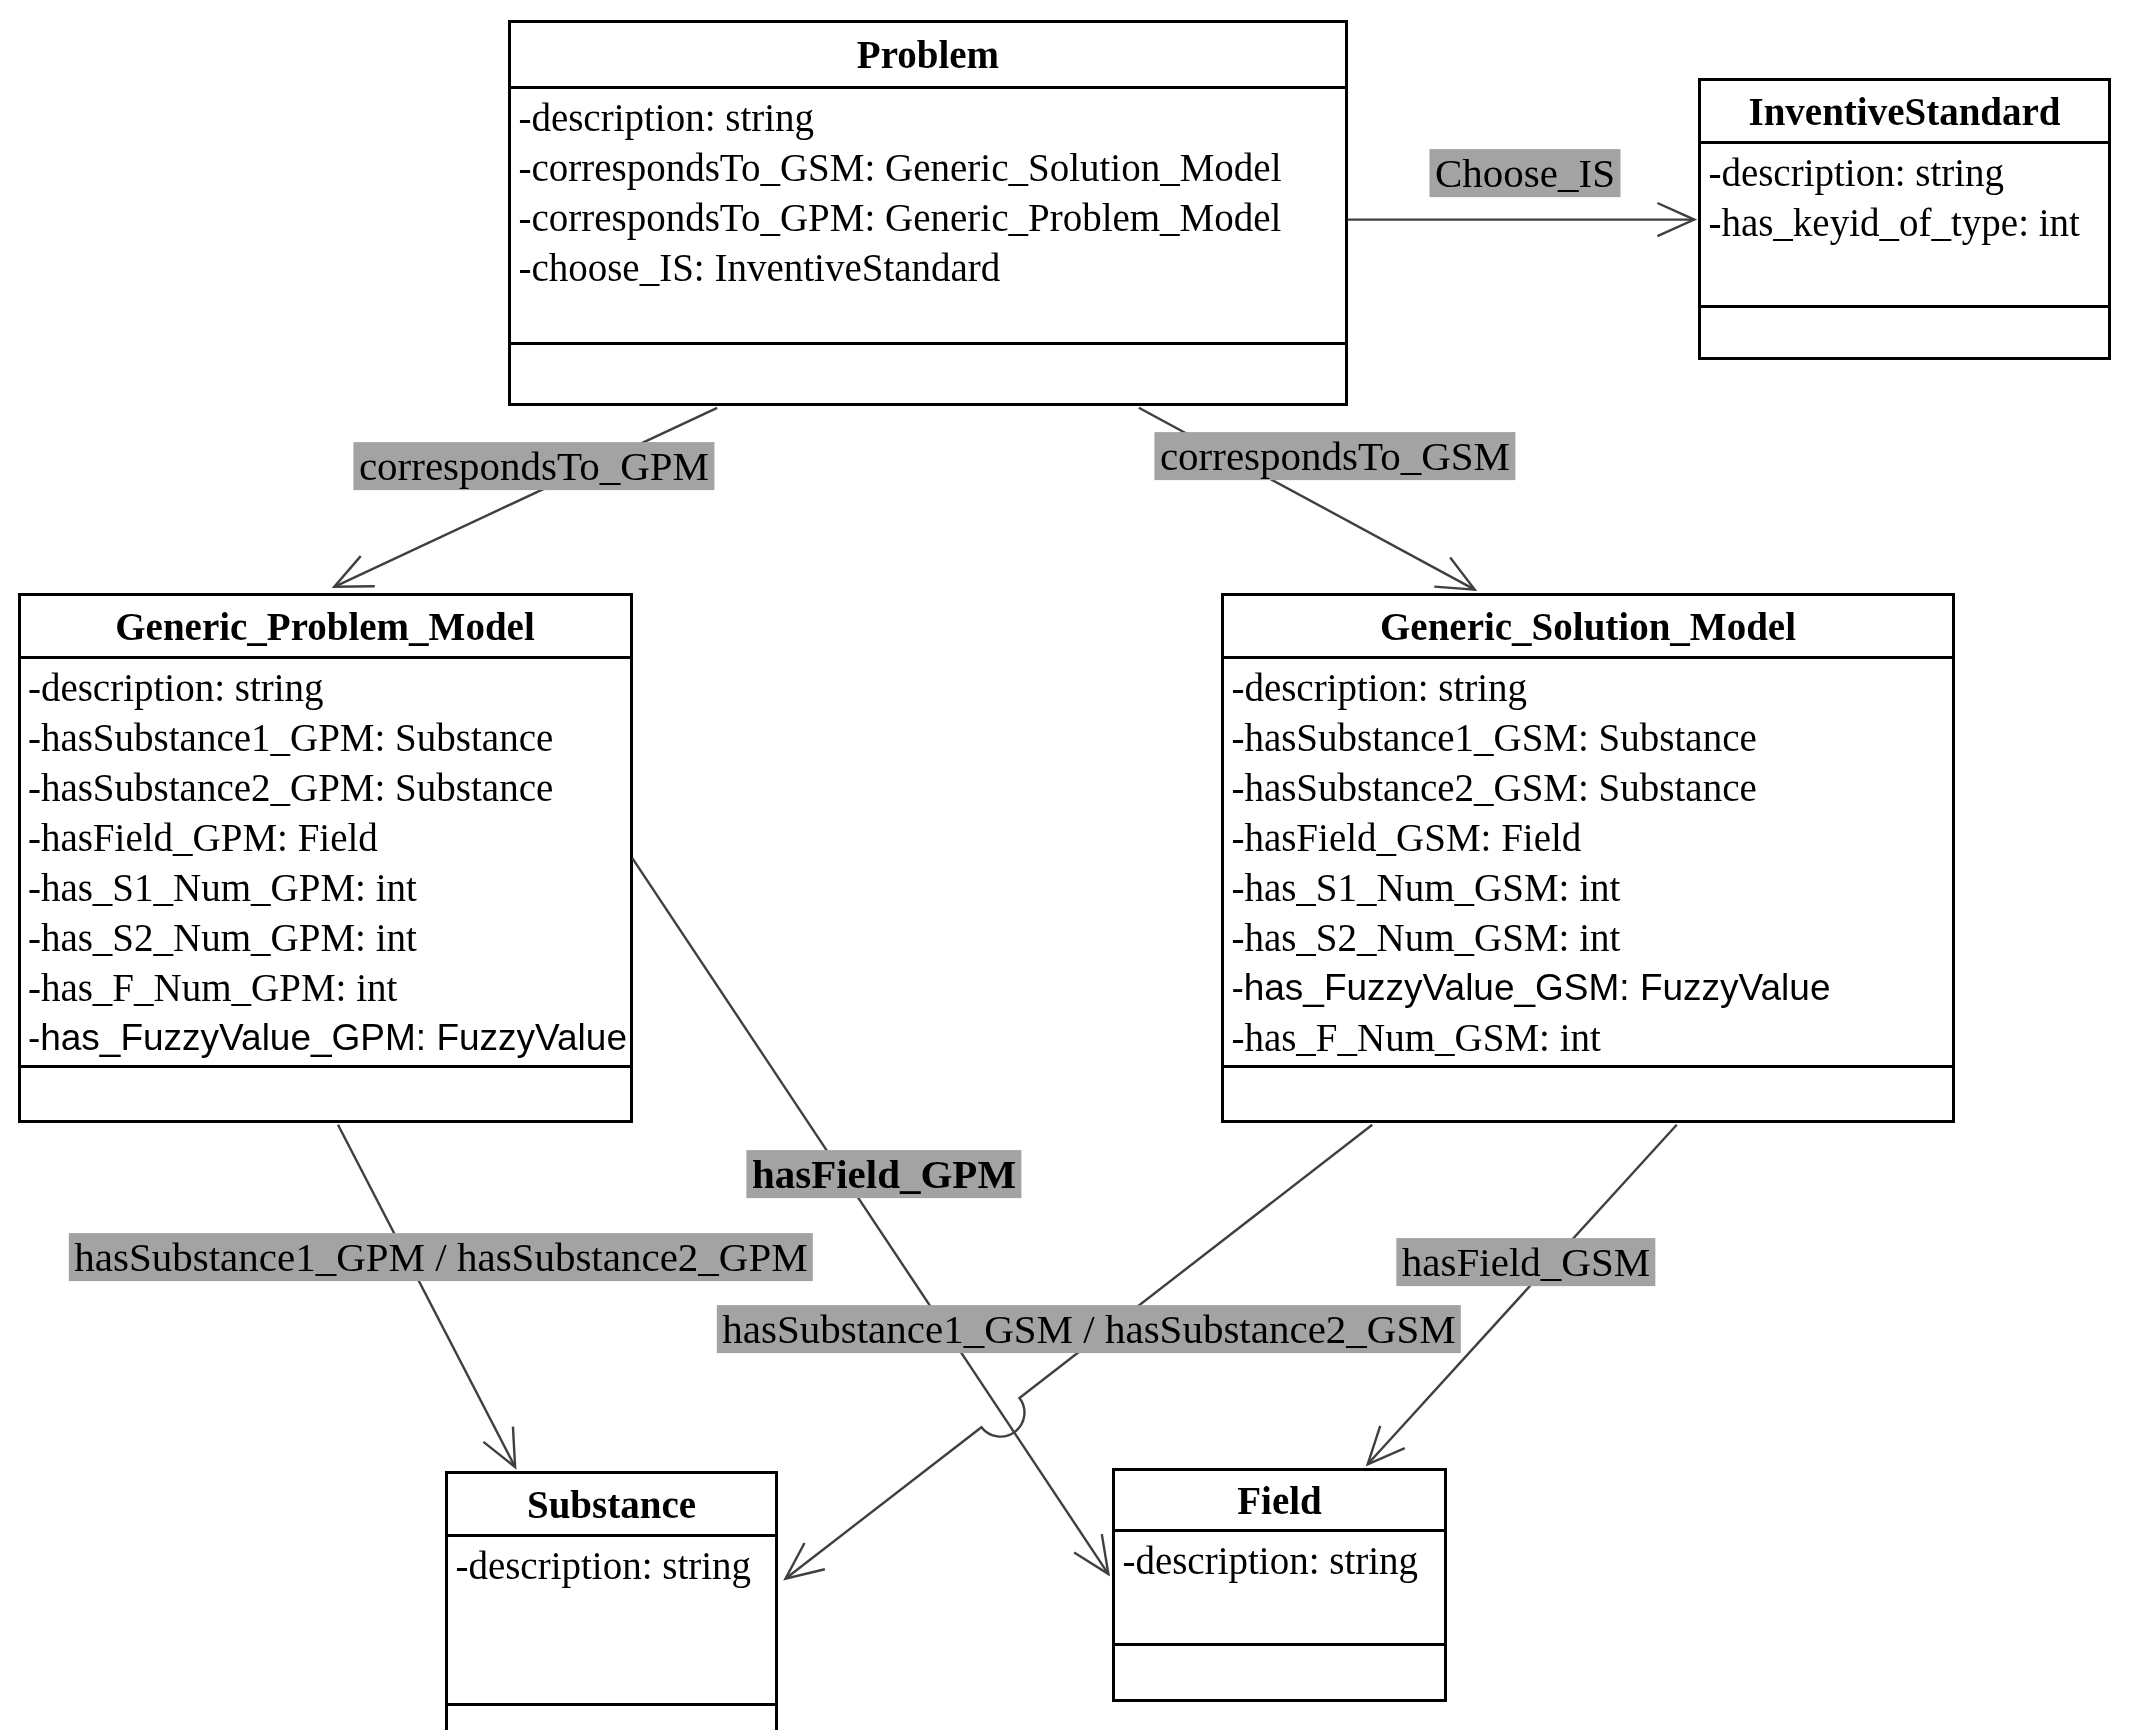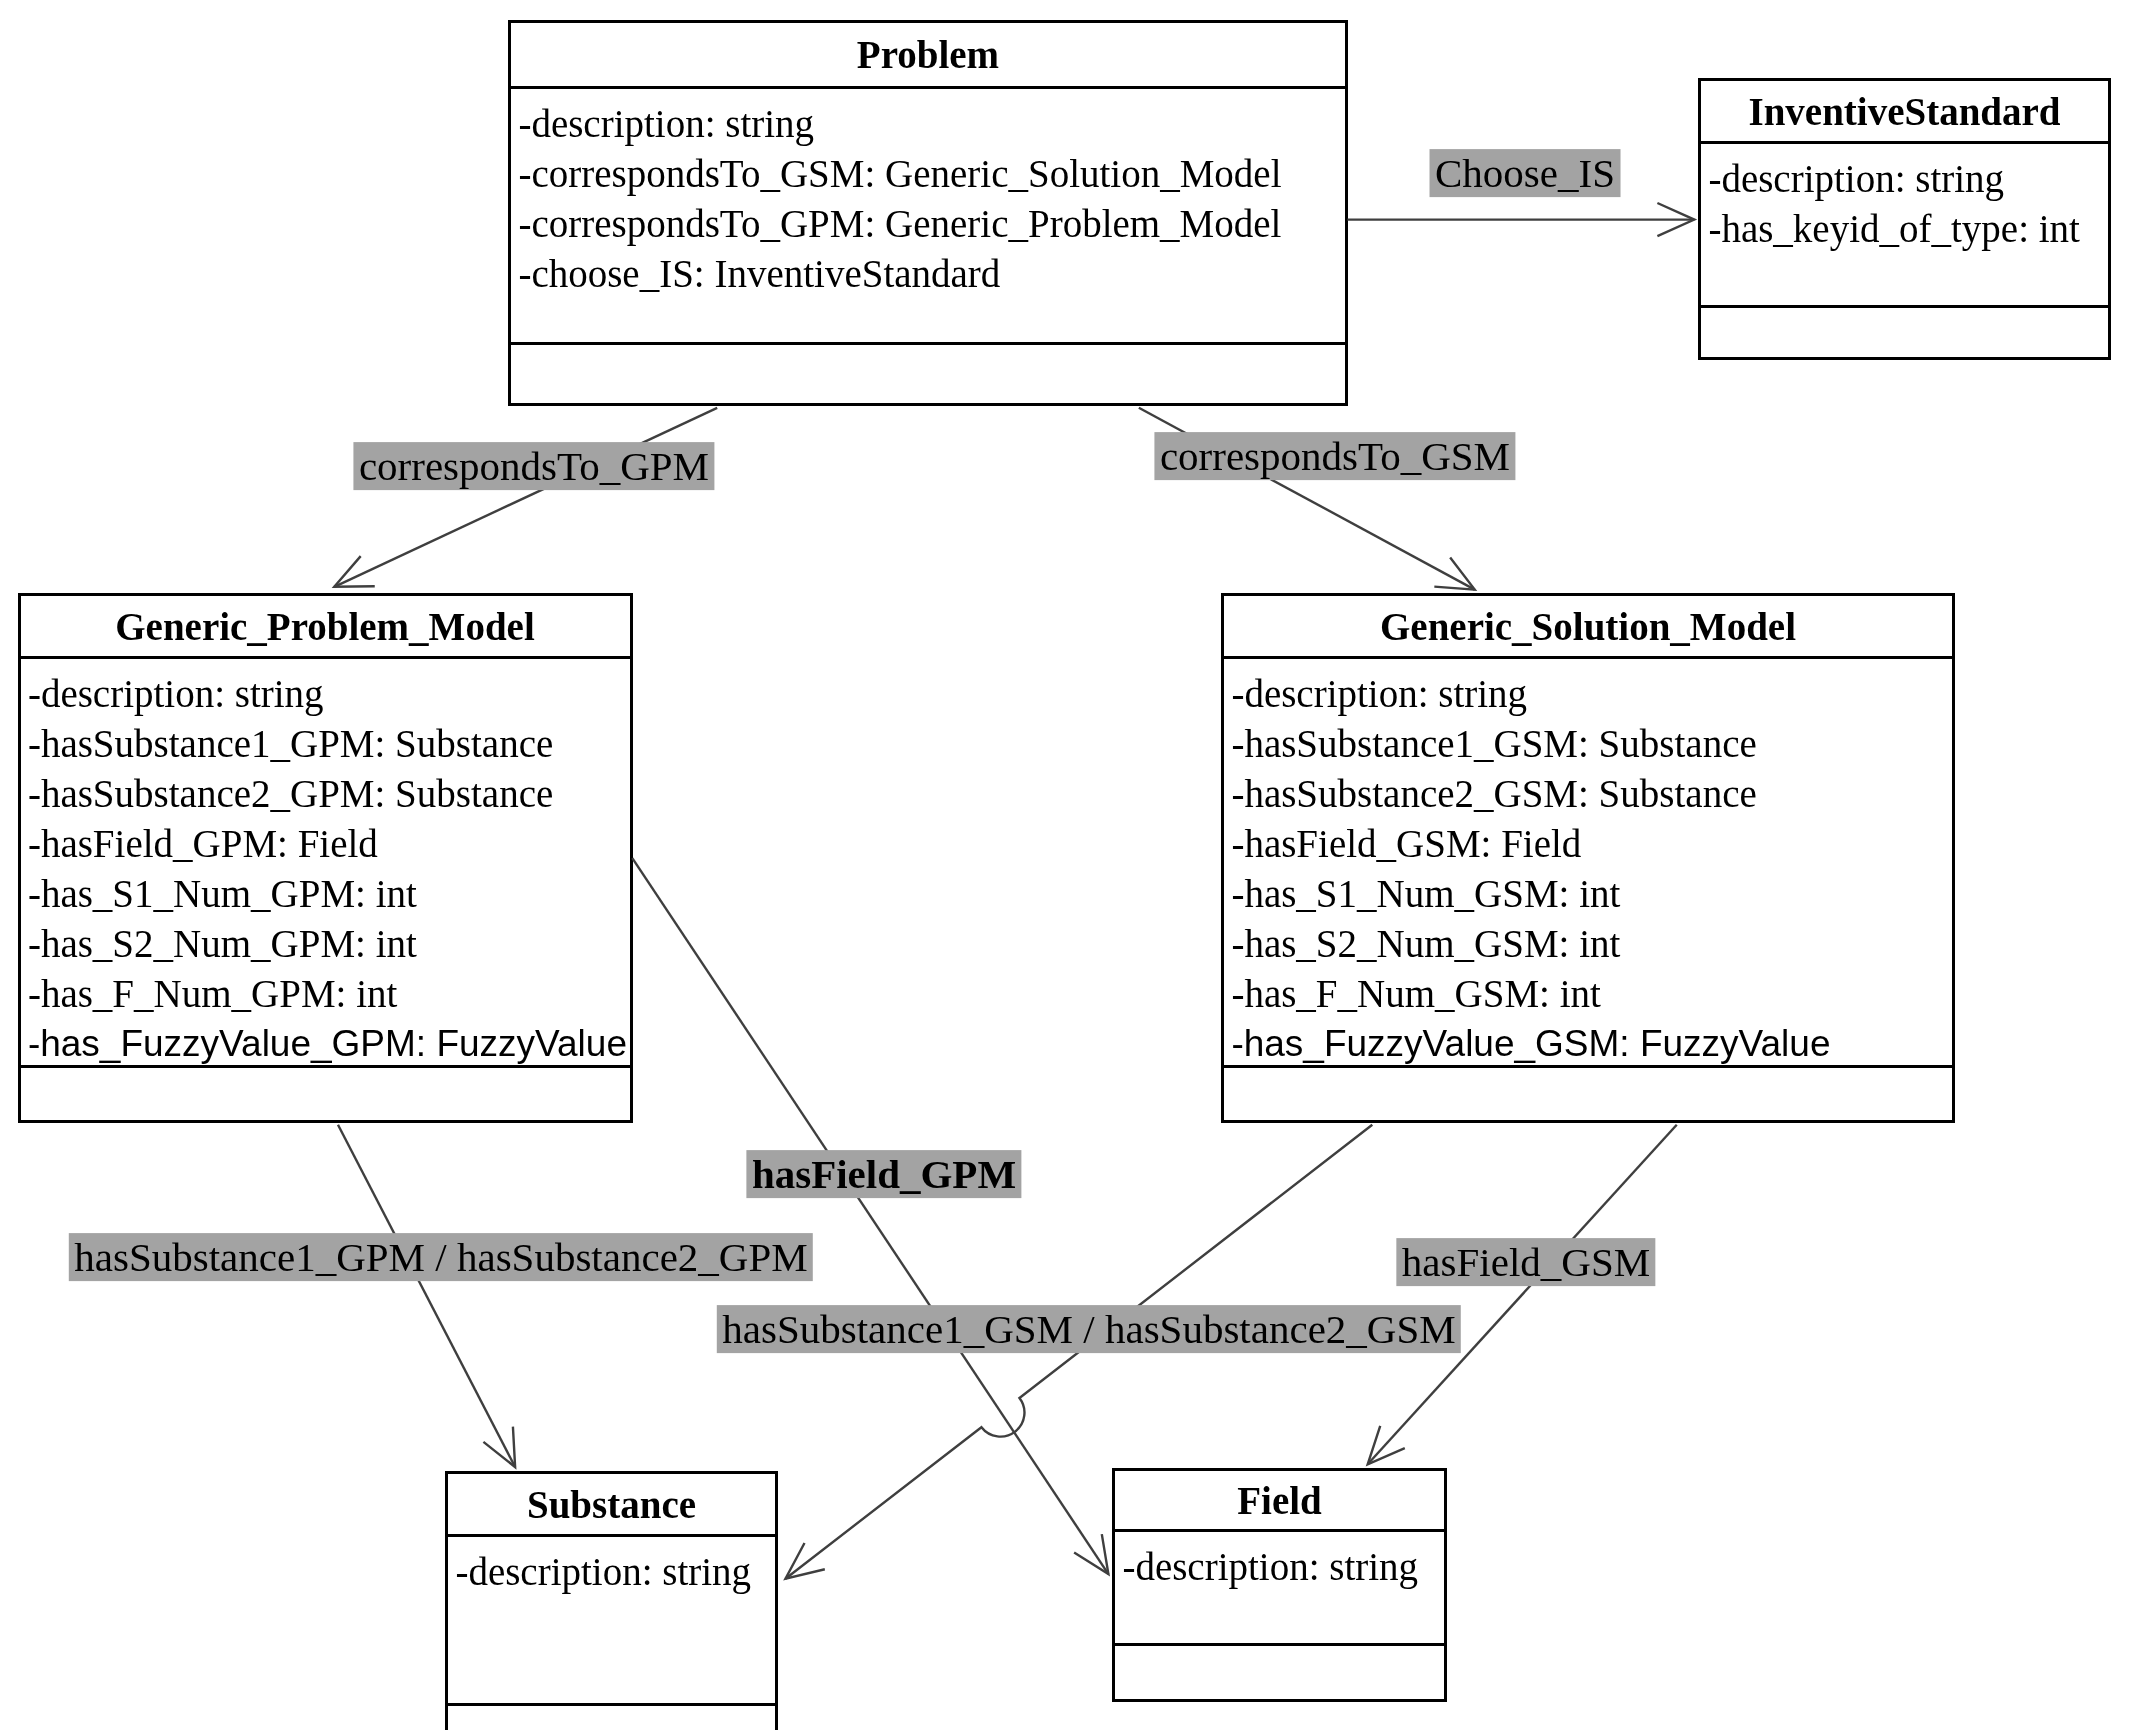--- a/index.html
+++ b/index.html
@@ -33,7 +33,6 @@
     flex:1 1 auto;
     padding:3.7px 0 0 7.4px;
     overflow:hidden;
-    margin-top:6px;
   }
   .attr{
     font-size:39px;

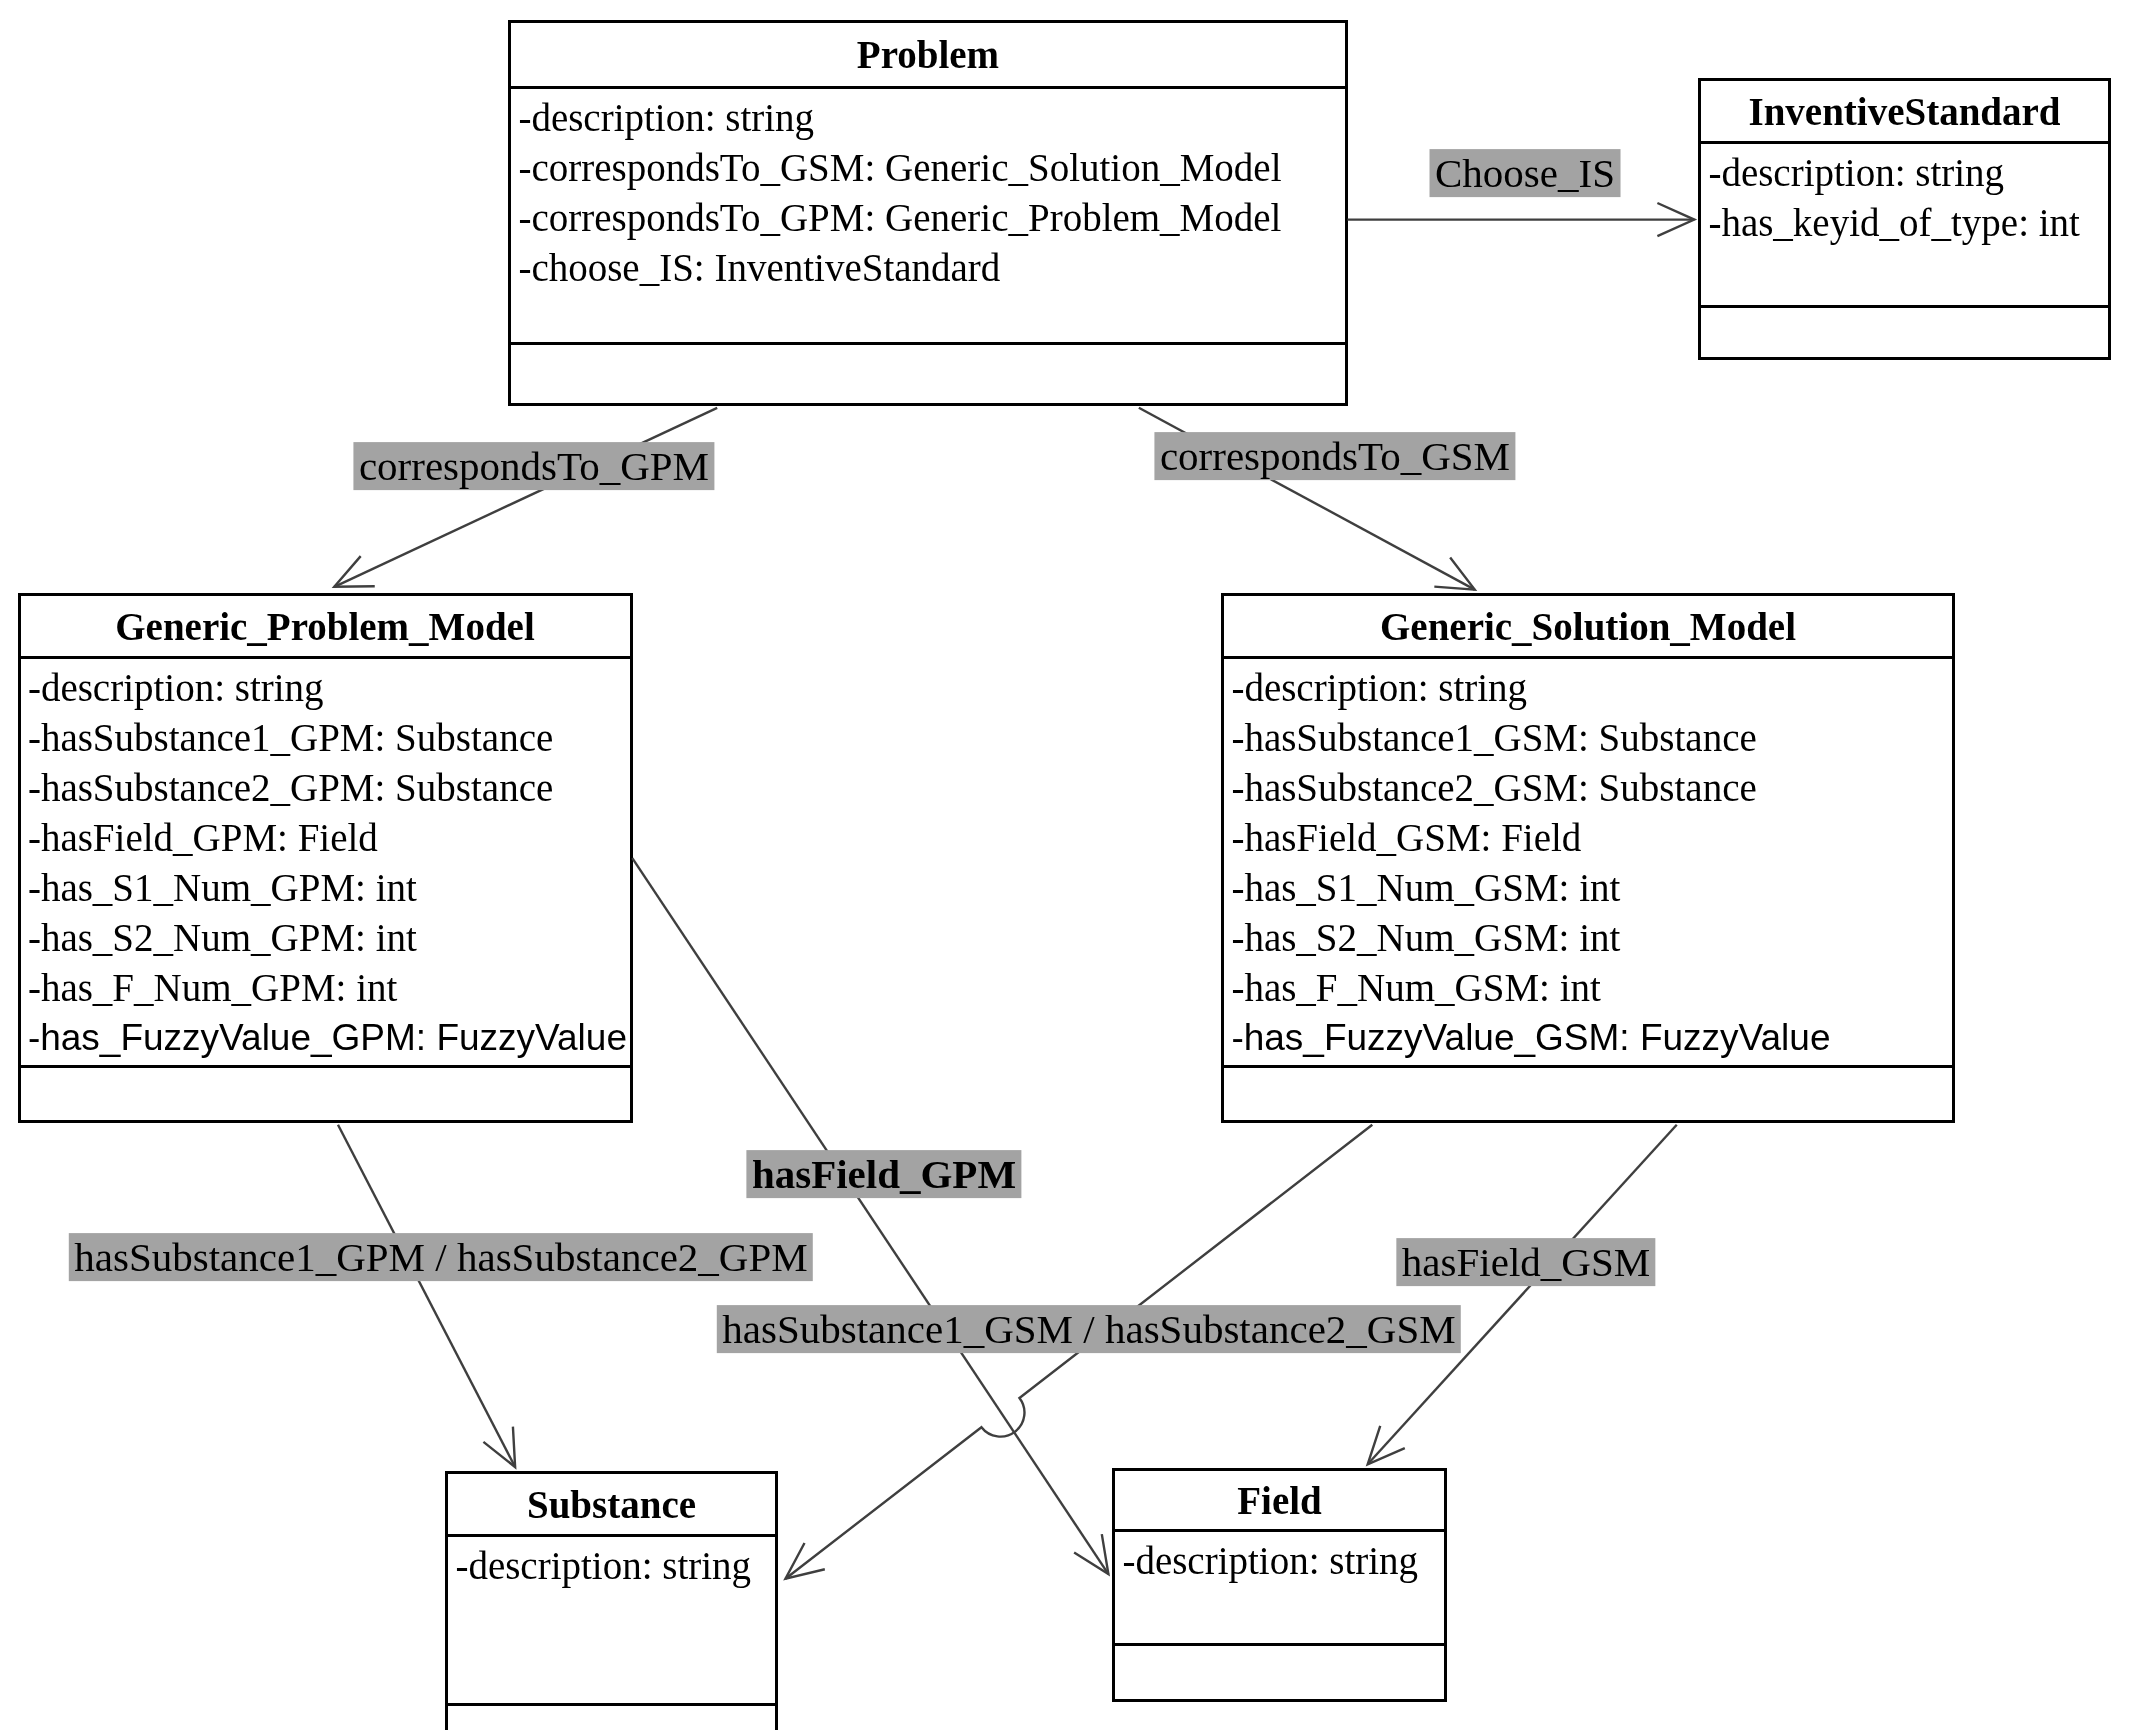--- a/index.html
+++ b/index.html
@@ -155,8 +155,8 @@
       <div class="attr">-hasField_GSM: Field</div>
       <div class="attr">-has_S1_Num_GSM: int</div>
       <div class="attr">-has_S2_Num_GSM: int</div>
+      <div class="attr sans">-has_FuzzyValue_GSM: FuzzyValue</div>
       <div class="attr">-has_F_Num_GSM: int</div>
-      <div class="attr sans">-has_FuzzyValue_GSM: FuzzyValue</div>
     </div>
     <div class="uml-empty"></div>
   </div>

